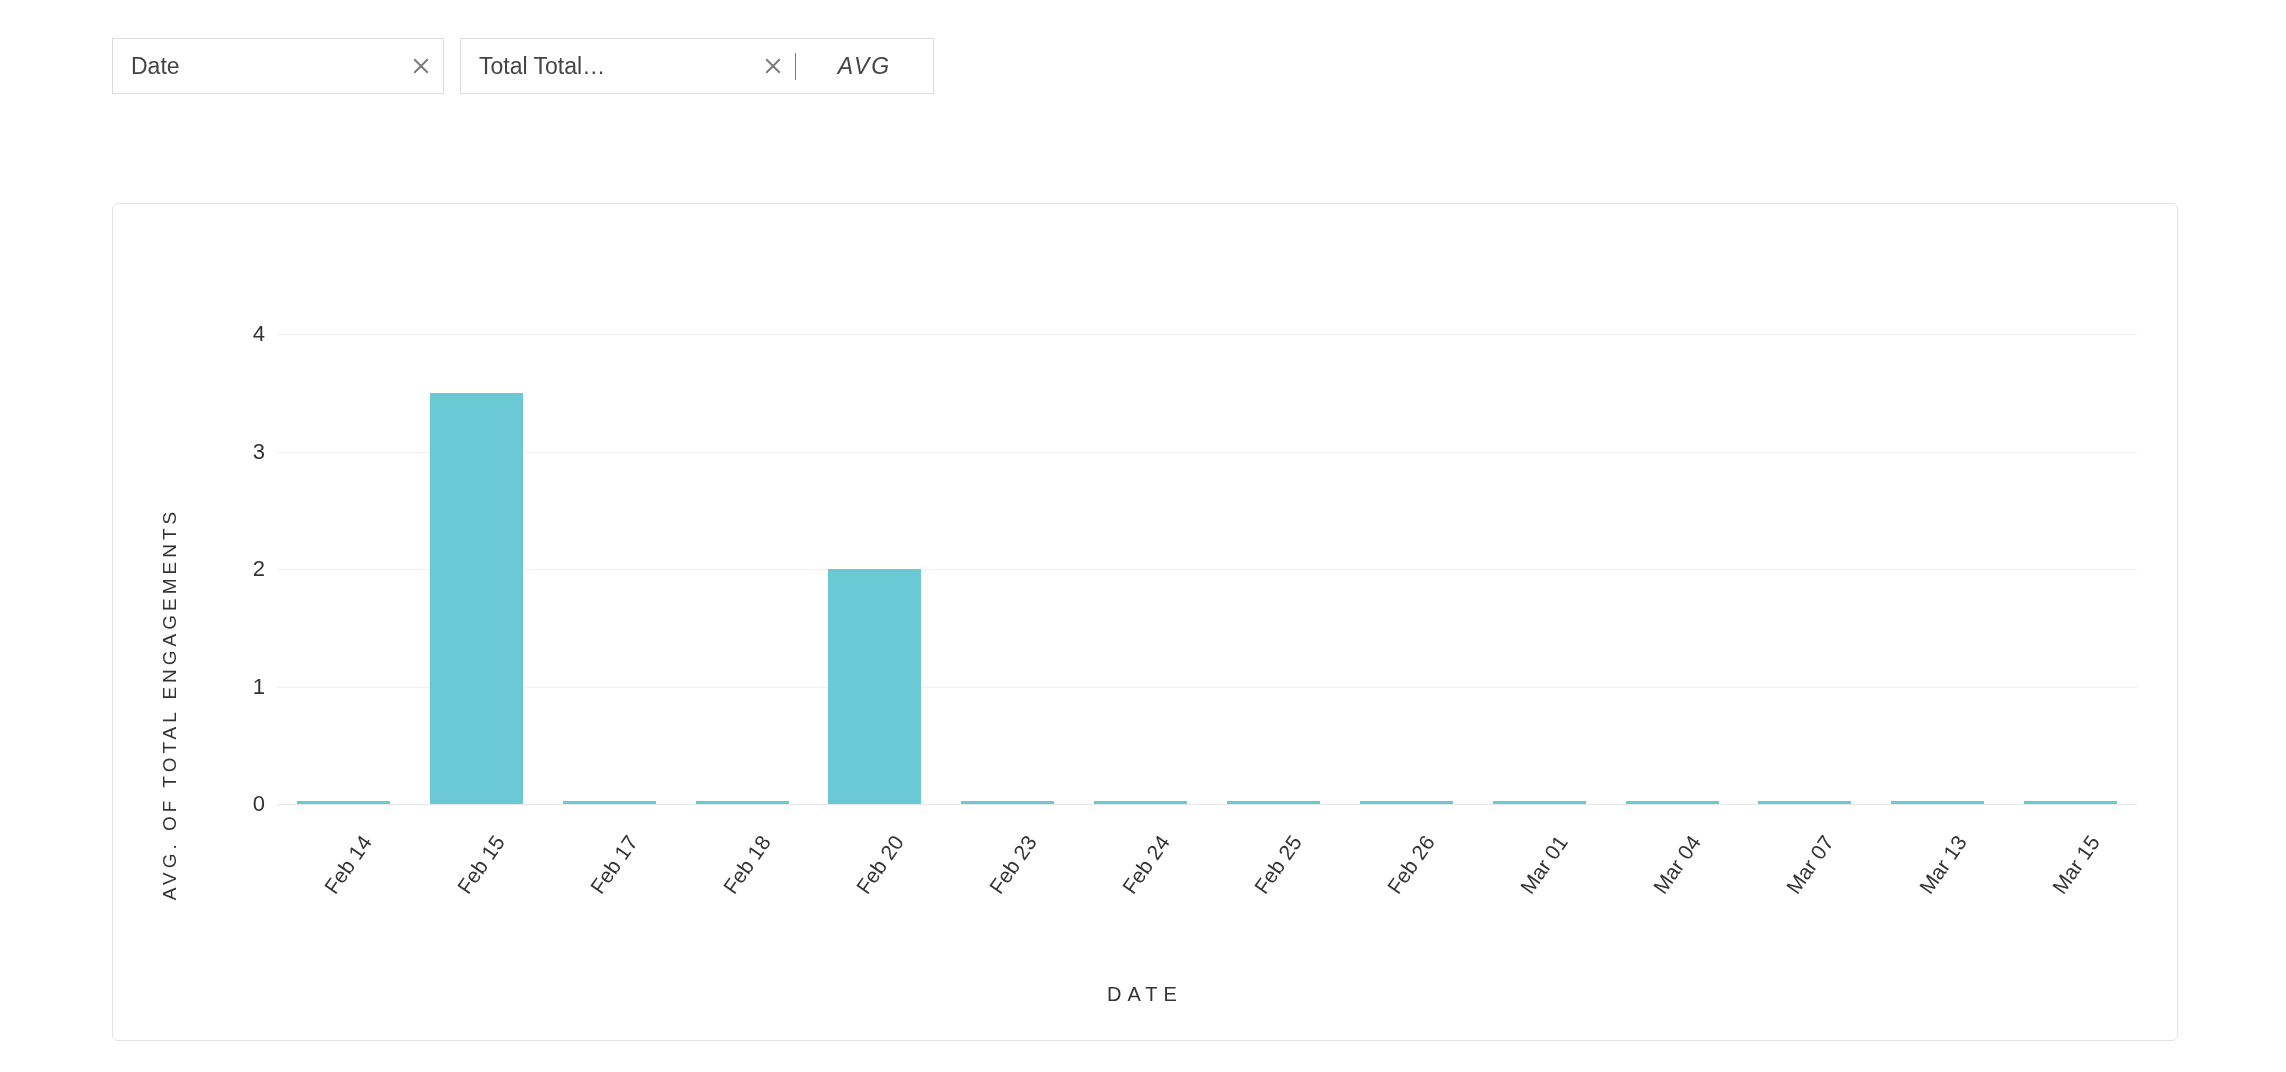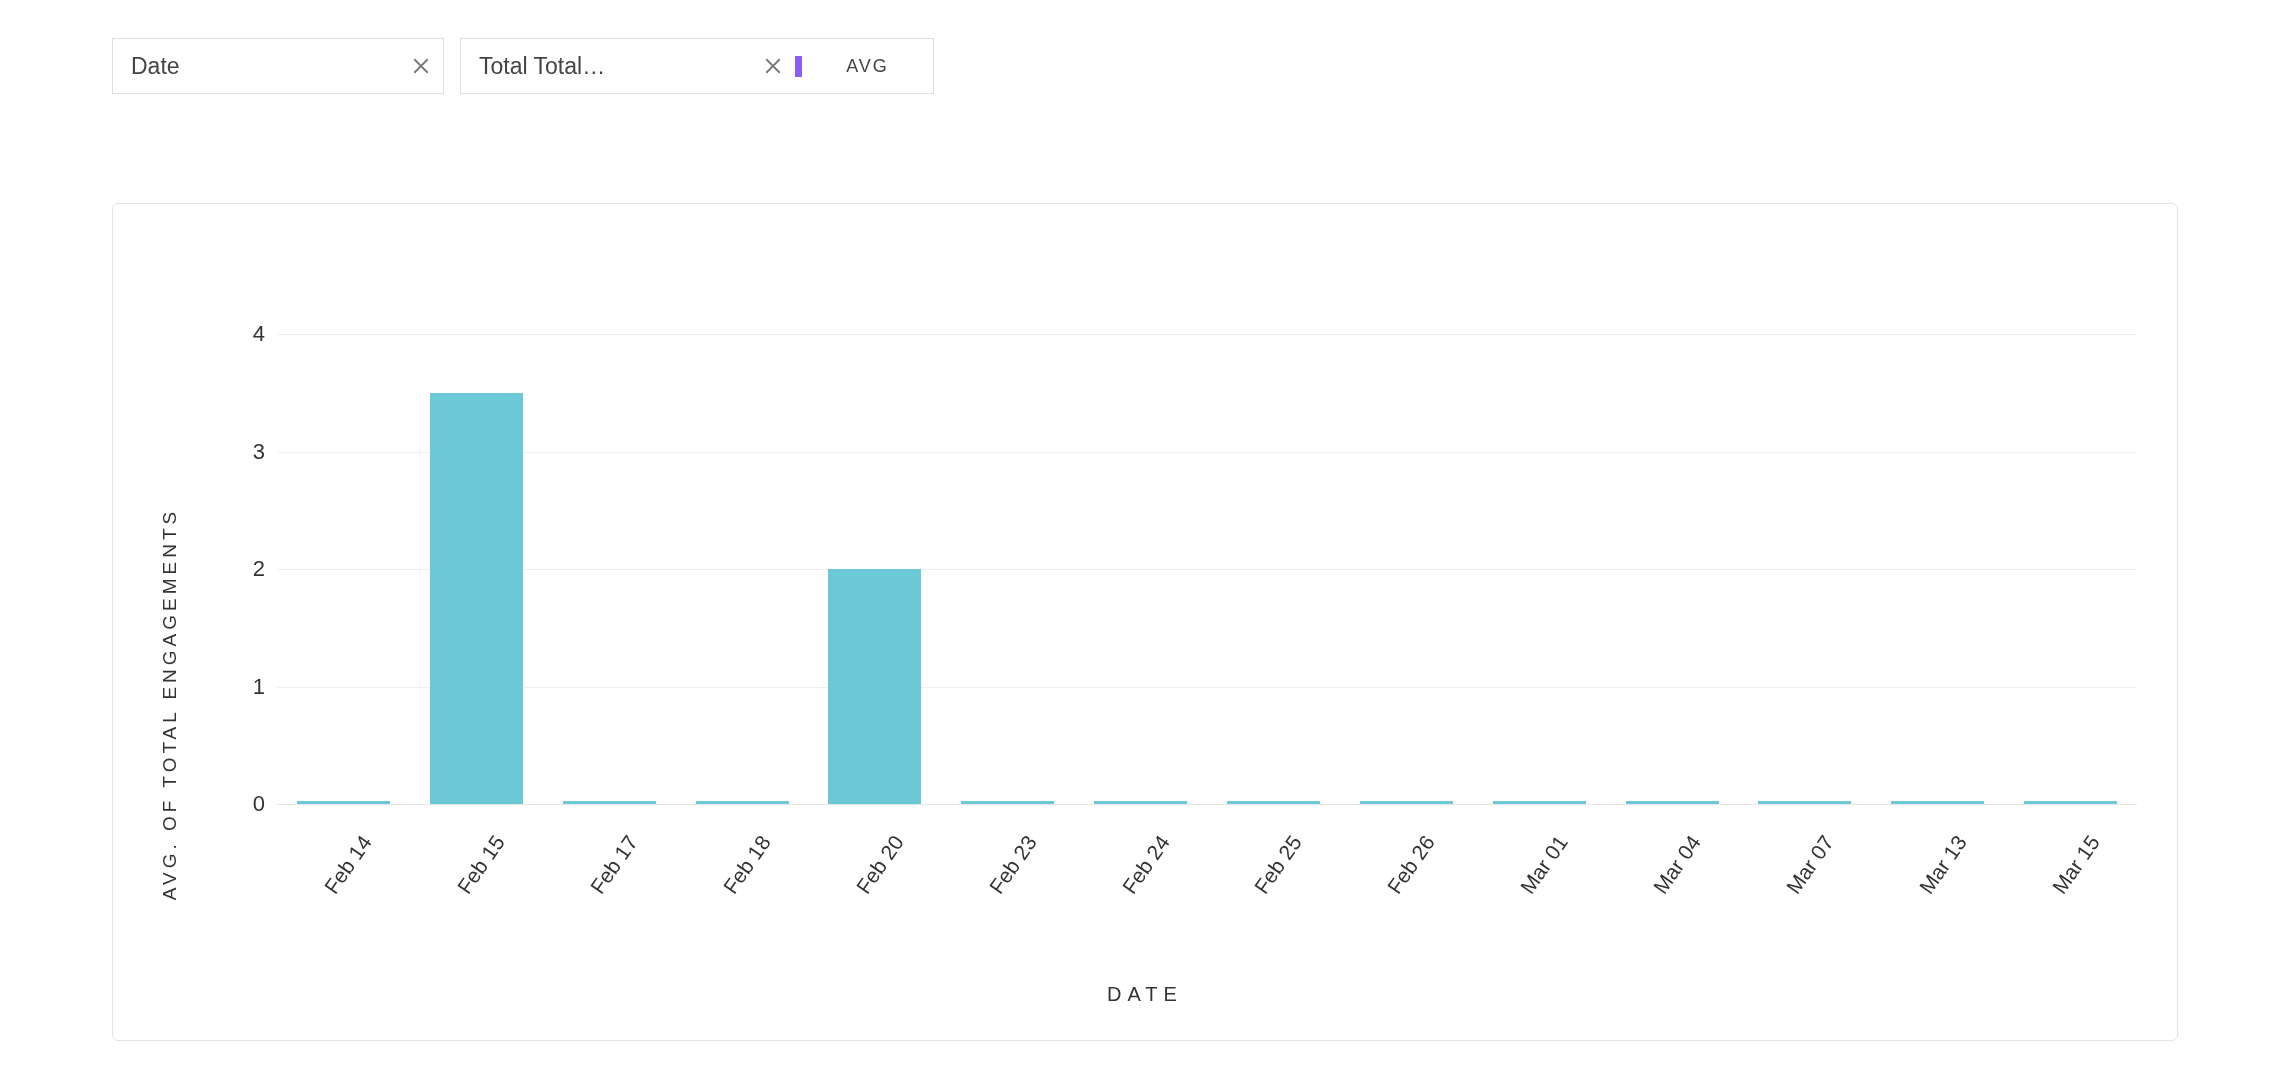--- a/index.html
+++ b/index.html
@@ -47,13 +47,14 @@
   }
   .pill-close svg { width: 18px; height: 18px; stroke: #777; stroke-width: 1.6; fill: none; }
   .pill-agg {
-    border-left: 7px solid #8b5cf6;
+    border-left: 1px solid #8b5cf6;
     width: 138px;
     display: flex; align-items: center; justify-content: center;
-    font-size: 18px;
+    font-size: 23px;
     letter-spacing: 2px;
     color: #444;
     cursor: pointer;
+    font-style: italic;
   }
   
   .chart-card {

